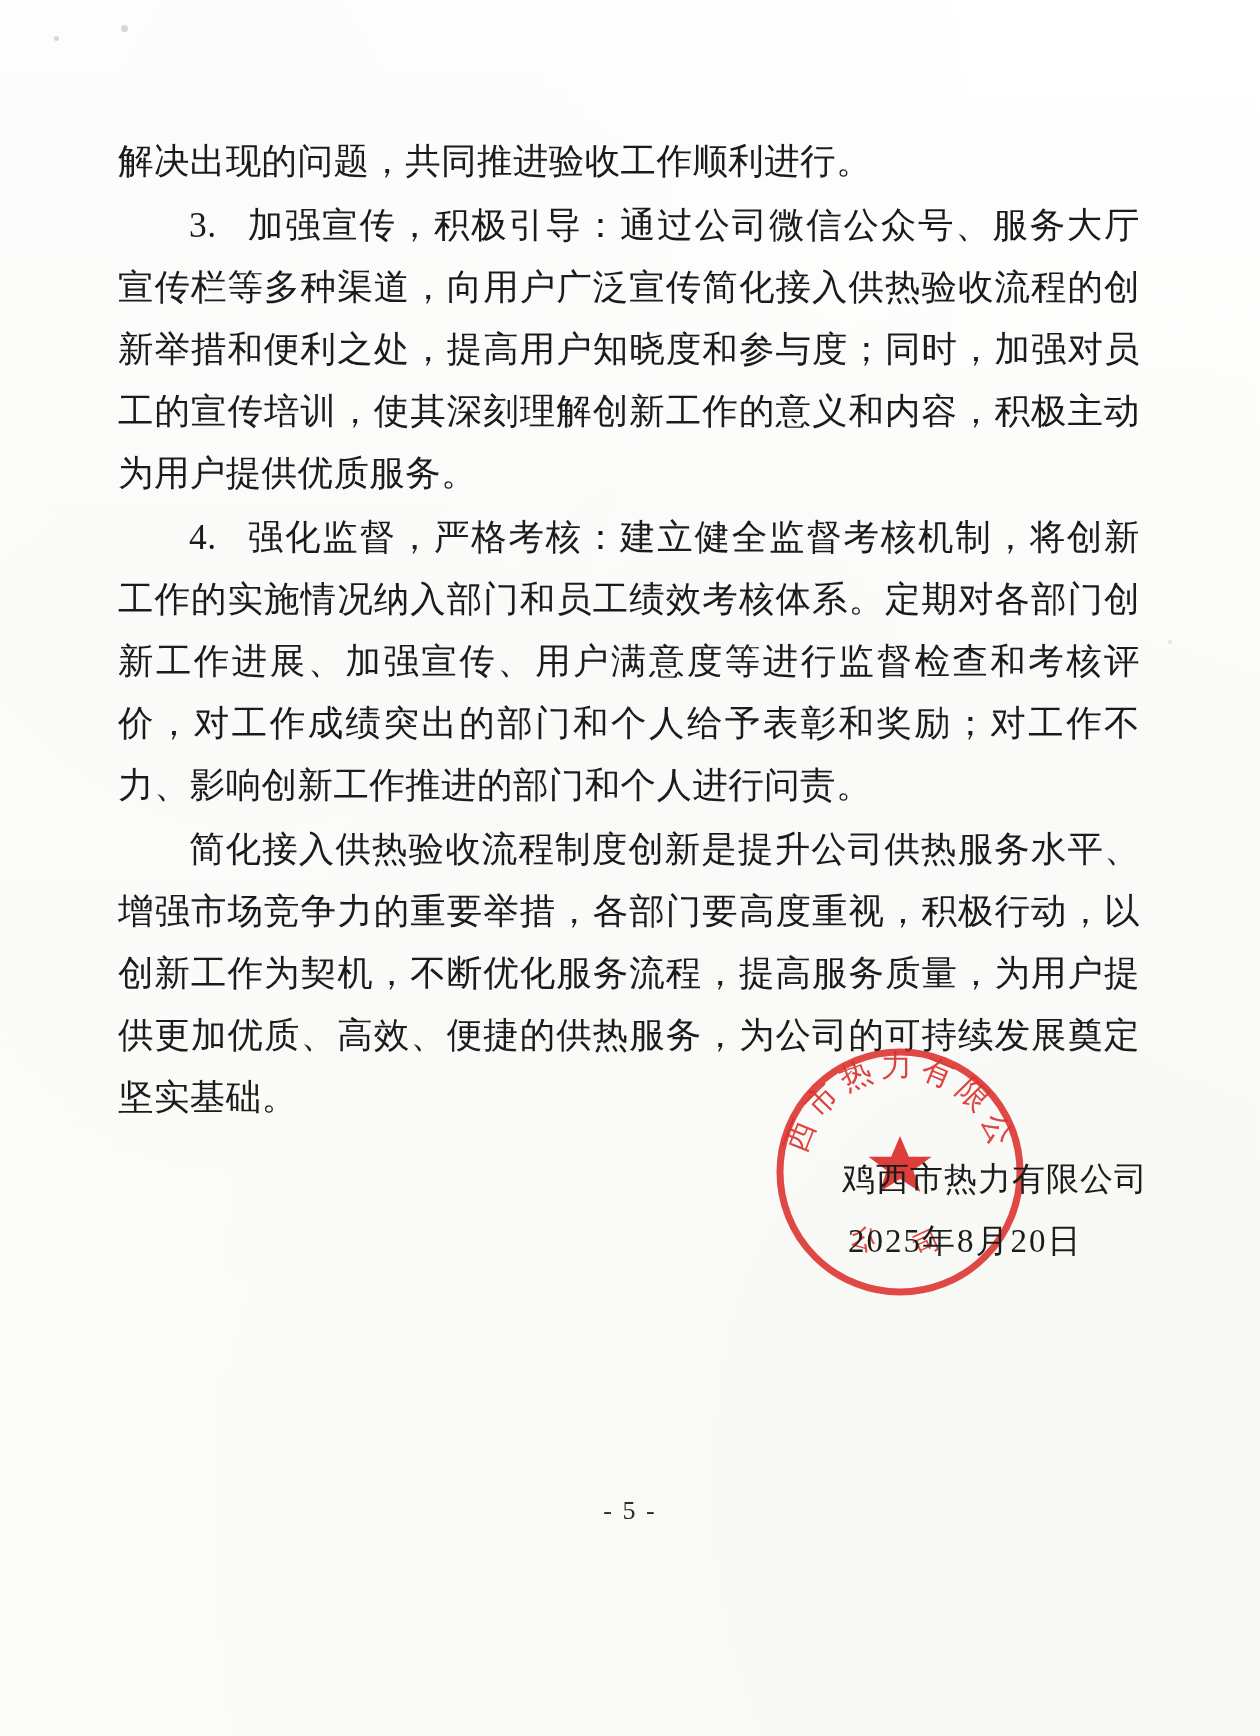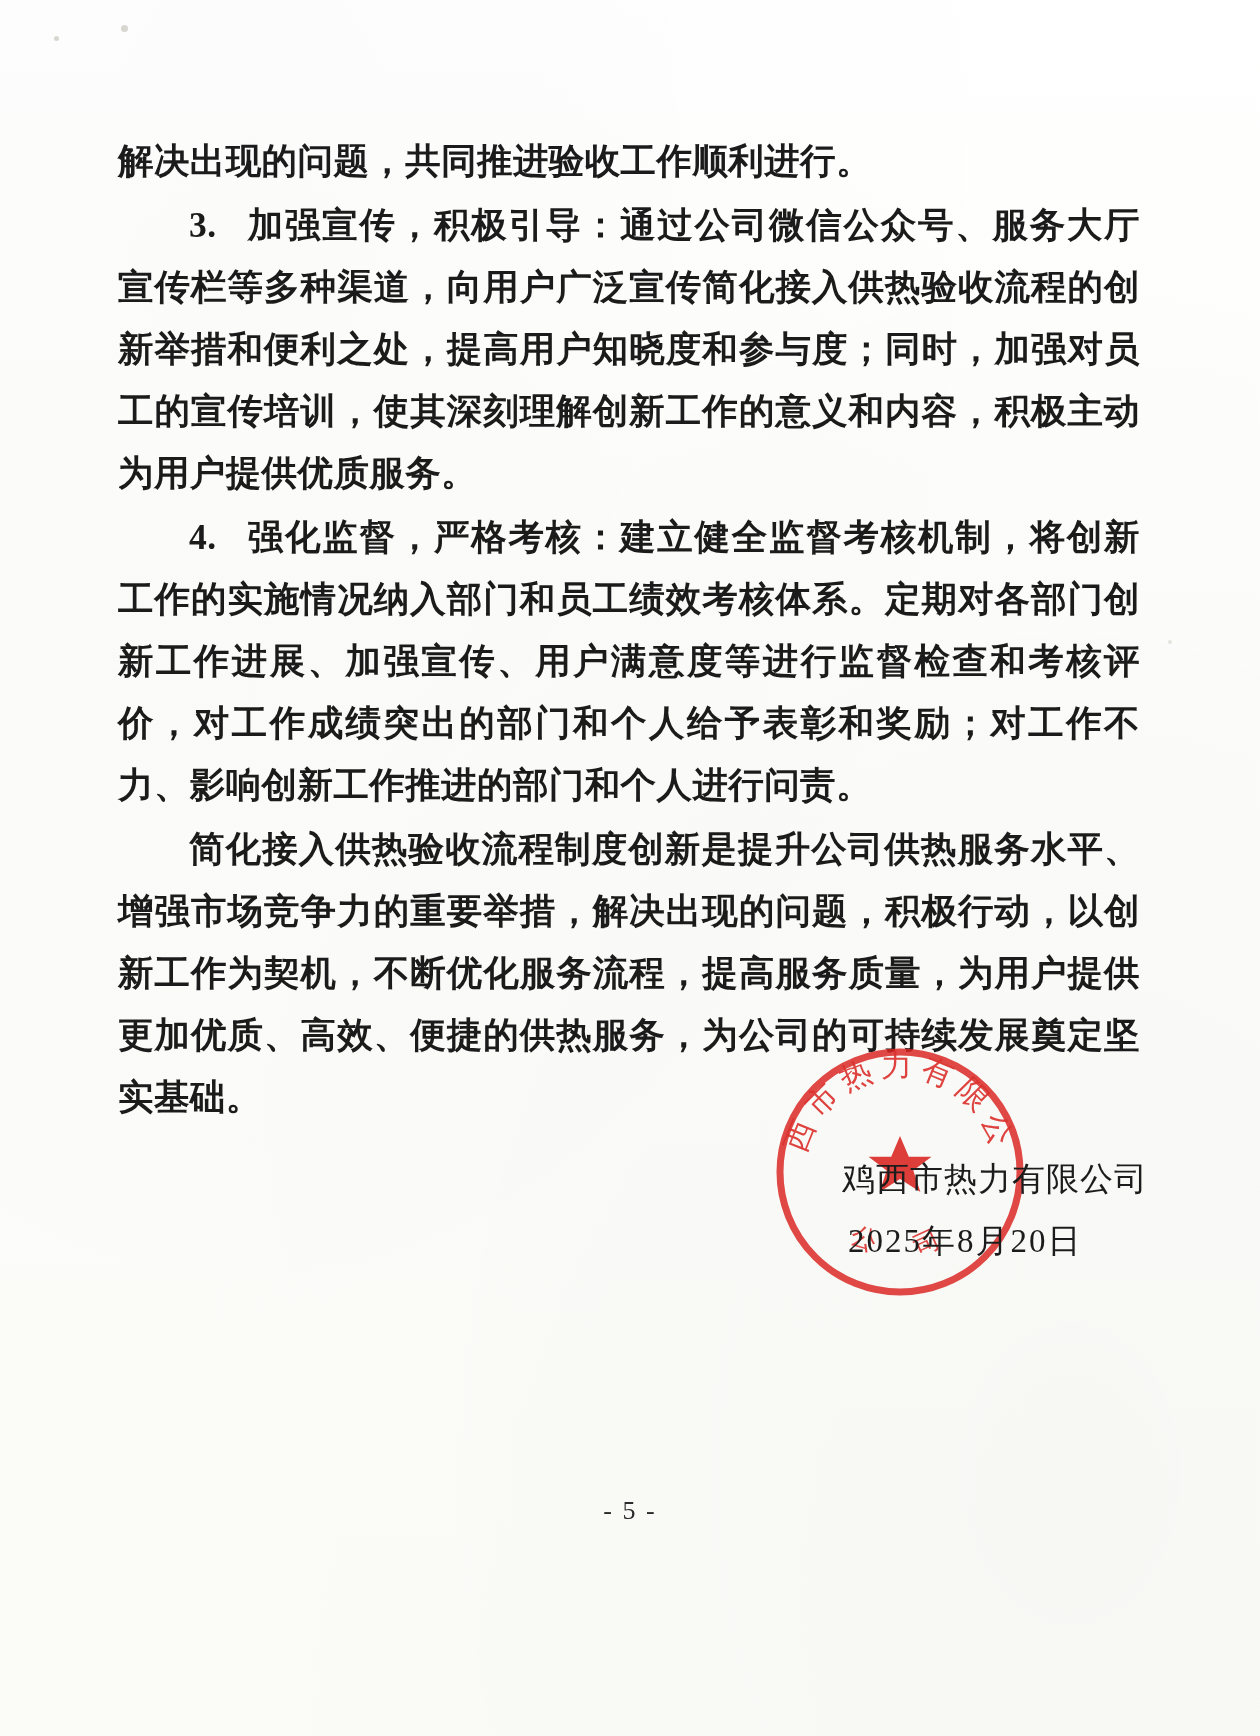--- a/index.html
+++ b/index.html
@@ -47,7 +47,6 @@
   .para {
     margin: 0 0 2px 0;
     text-indent: 0;
-    font-weight: bold;
   }
   .para.indent {
     text-indent: 71px;

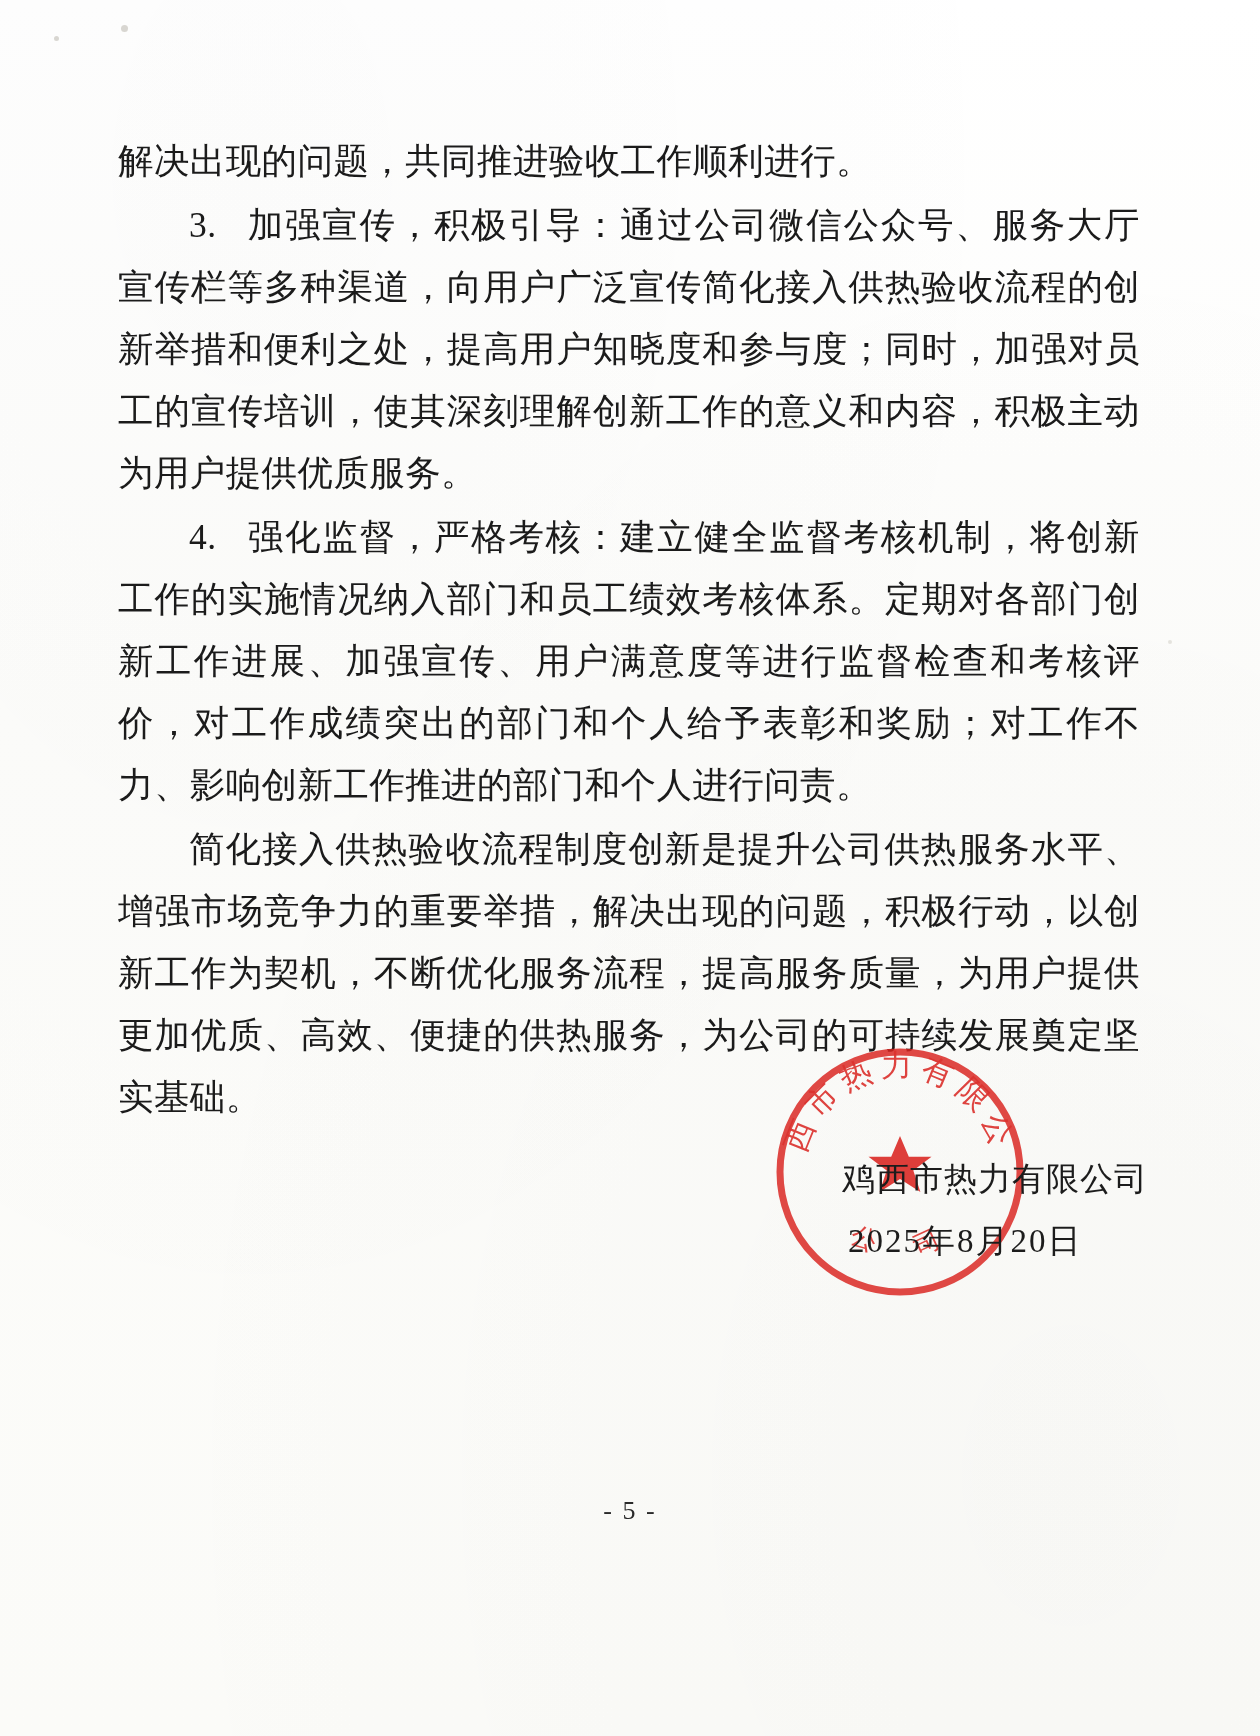--- a/index.html
+++ b/index.html
@@ -124,7 +124,7 @@
     </p>
 
     <p class="para indent">
-      <span>简化接入供热验收流程制度创新是提升公司供热服务水平、增强市场竞争力的重要举措，解决出现的问题，积极行动，以创新工作为契机，不断优化服务流程，提高服务质量，为用户提供更加优质、高效、便捷的供热服务，为公司的可持续发展奠定坚实基础。</span>
+      <span>简化接入供热验收流程制度创新是提升公司供热服务水平、增强市场竞争力的重要举措，各部门要高度重视，积极行动，以创新工作为契机，不断优化服务流程，提高服务质量，为用户提供更加优质、高效、便捷的供热服务，为公司的可持续发展奠定坚实基础。</span>
     </p>
 
   </div>

